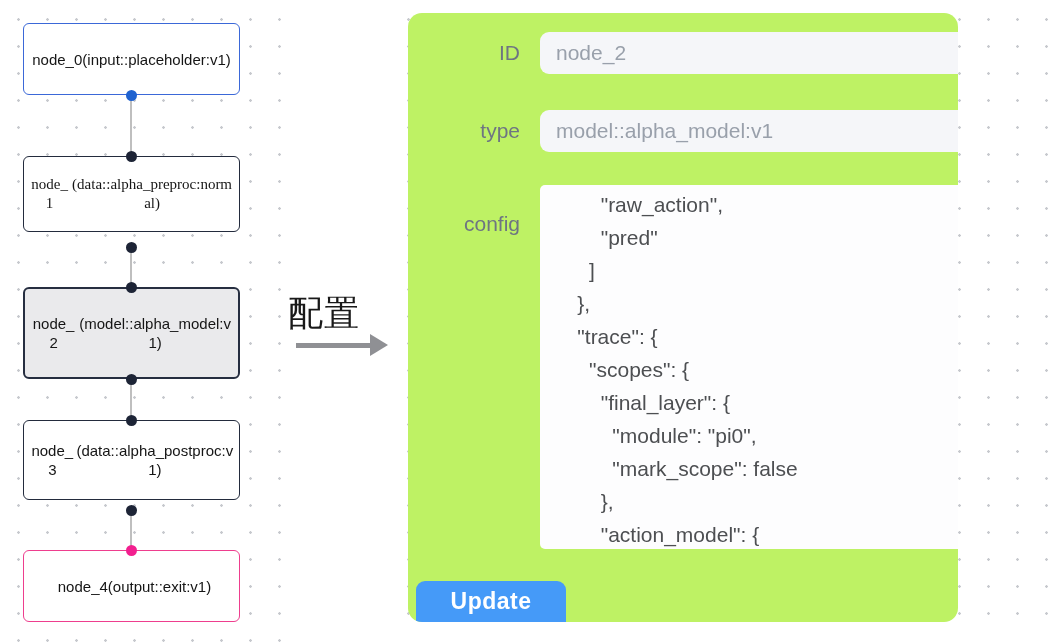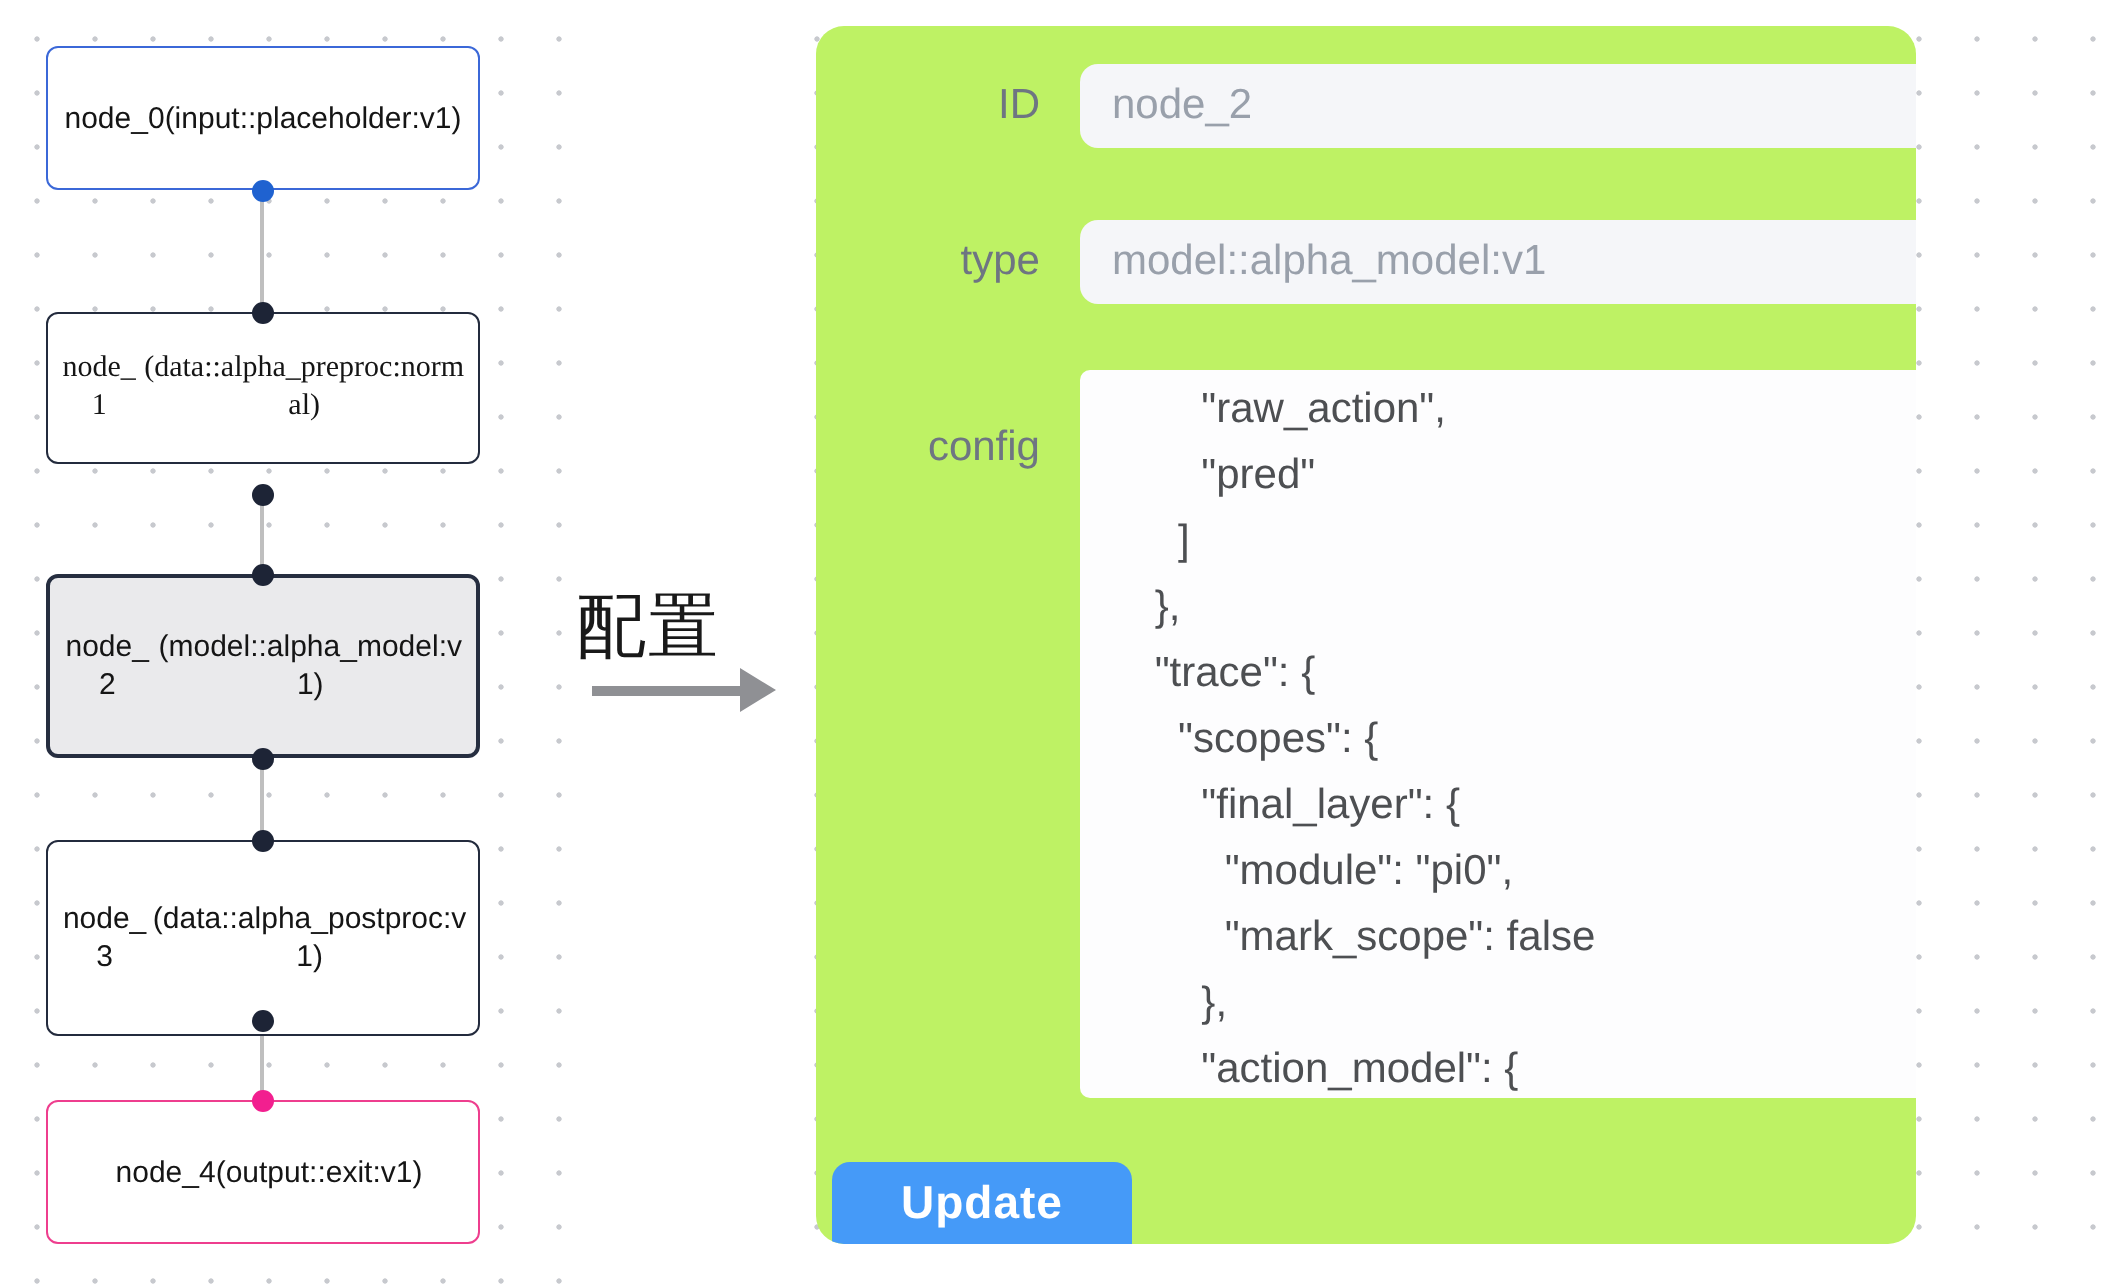--- a/index.html
+++ b/index.html
@@ -43,7 +43,7 @@
   #node-0 { top: 23px;  height: 72px; border-color: #3b68d8; }
   #node-1 { top: 156px; height: 76px; font-family: Liberation Serif, serif; }
   #node-2 { top: 287px; height: 92px; background: #eaeaec; border-width: 2.2px; border-color: #262e40; }
-  #node-3 { top: 420px; height: 98px; }
+  #node-3 { top: 420px; height: 80px; }
   #node-4 { top: 550px; height: 72px; border-color: #ee3e8e; padding-left: 11px; }
 
   .port {

